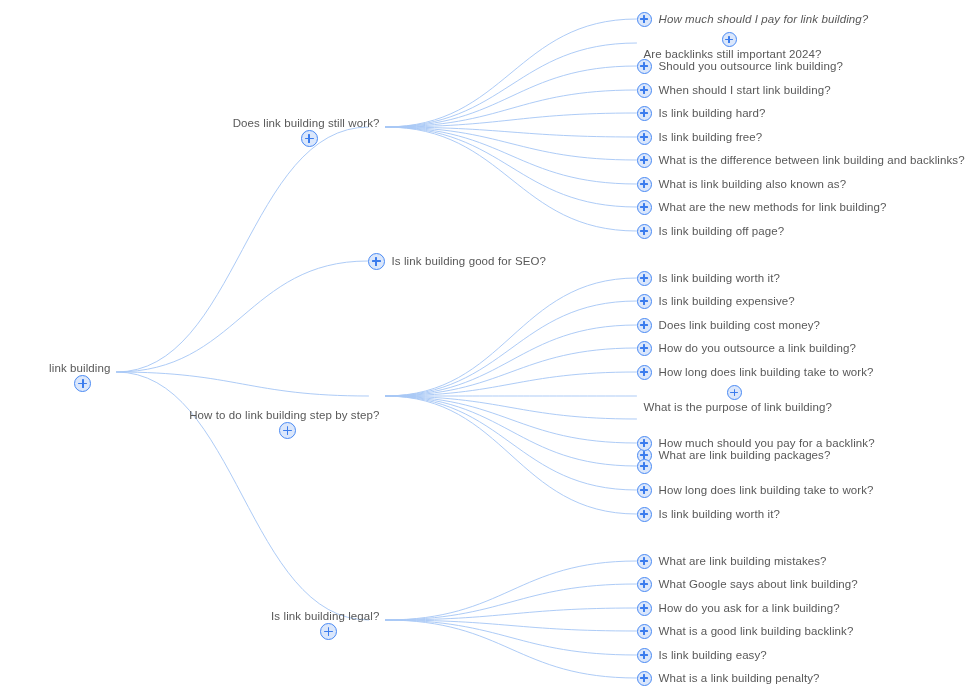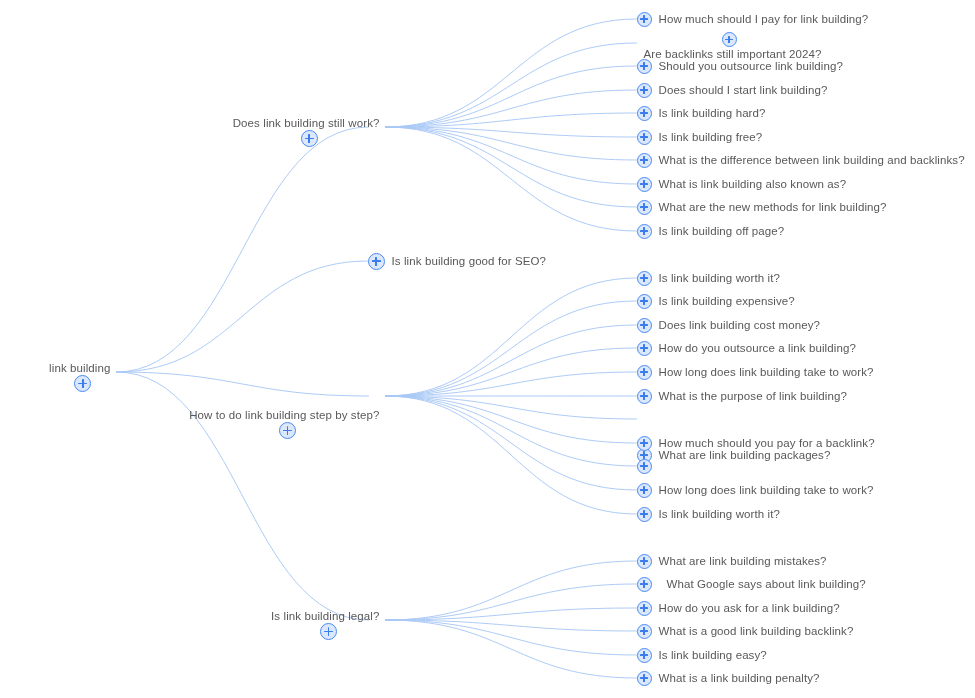--- a/index.html
+++ b/index.html
@@ -135,7 +135,7 @@
         <span class="node-label">Does link building still work?</span>
         <span class="toggle big"></span>
       </div>
-      <div class="node label-right" style="top: 8px; left: 636.5px;">
+      <div class="node label-right" style="top: 8px; left: 636.5px; font-style: italic;">
         <span class="toggle small"></span>
         <span class="node-label">How much should I pay for link building?</span>
       </div>

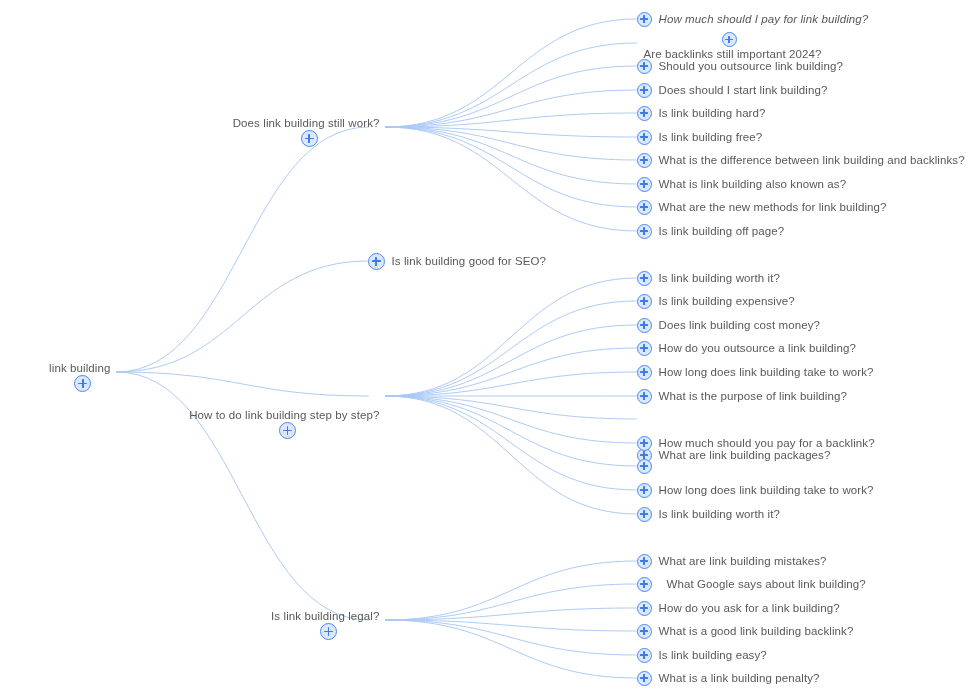--- a/index.html
+++ b/index.html
@@ -149,7 +149,7 @@
       </div>
       <div class="node label-right" style="top: 79px; left: 636.5px;">
         <span class="toggle small"></span>
-        <span class="node-label">Does should I start link building?</span>
+        <span class="node-label">When should I start link building?</span>
       </div>
       <div class="node label-right" style="top: 102px; left: 636.5px;">
         <span class="toggle small"></span>

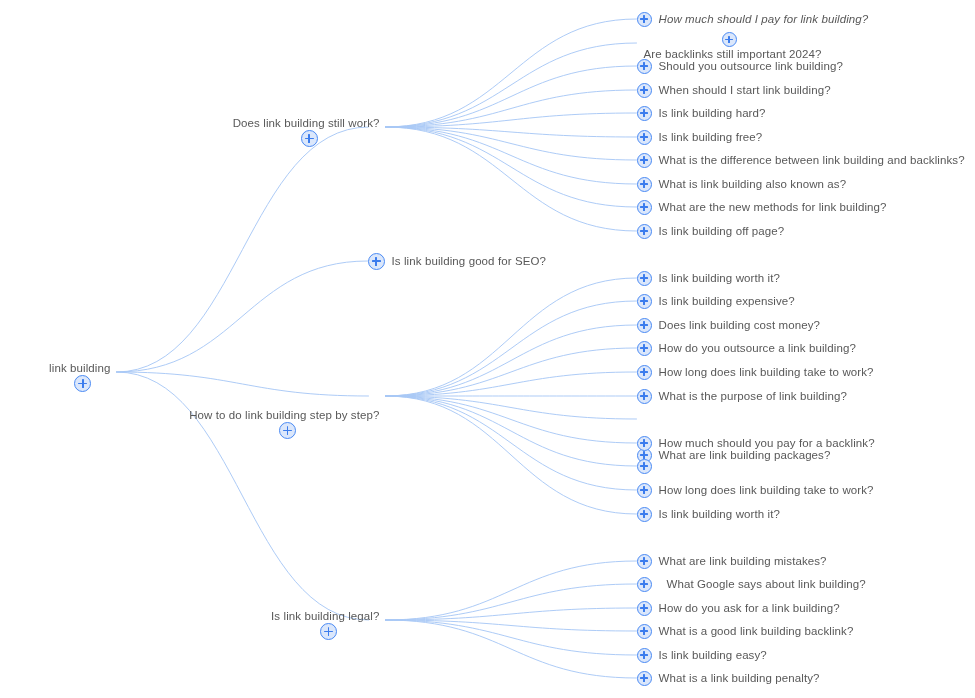--- a/index.html
+++ b/index.html
@@ -203,7 +203,7 @@
         <span class="toggle small"></span>
         <span class="node-label">How long does link building take to work?</span>
       </div>
-      <div class="node label-right" style="top: 385px; left: 636.5px;">
+      <div class="node label-right" style="top: 385px; left: 636.5px; flex-direction: column;">
         <span class="toggle small"></span>
         <span class="node-label">What is the purpose of link building?</span>
       </div>

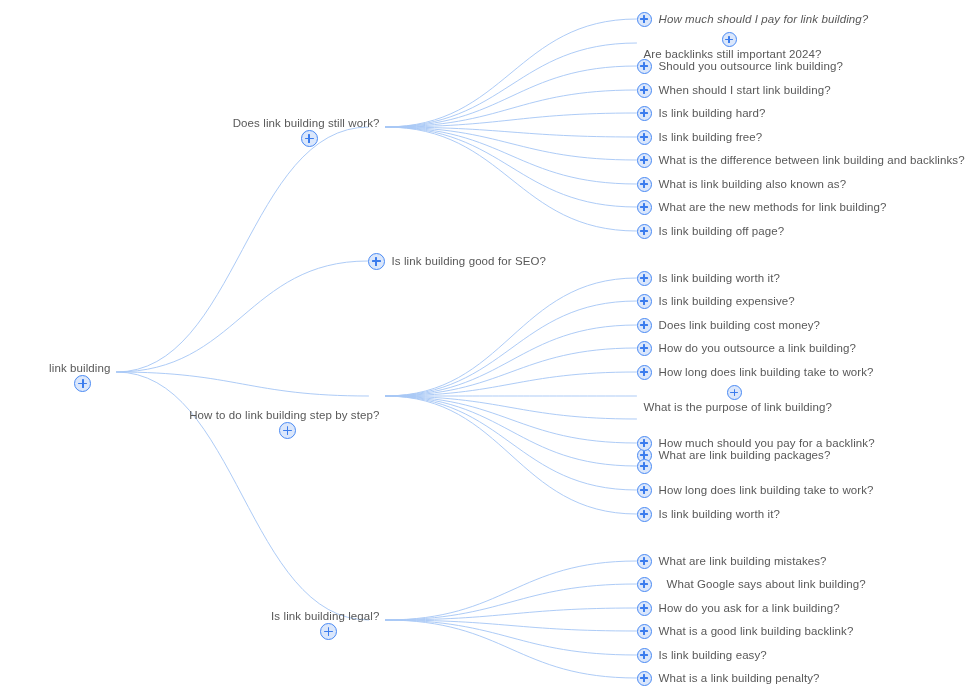--- a/index.html
+++ b/index.html
@@ -234,7 +234,7 @@
         <span class="toggle small"></span>
         <span class="node-label">What are link building mistakes?</span>
       </div>
-      <div class="node label-right" style="top: 573px; left: 636.5px; gap: 8px;">
+      <div class="node label-right" style="top: 573px; left: 636.5px;">
         <span class="toggle small"></span>
         <span class="node-label">What Google says about link building?</span>
       </div>

